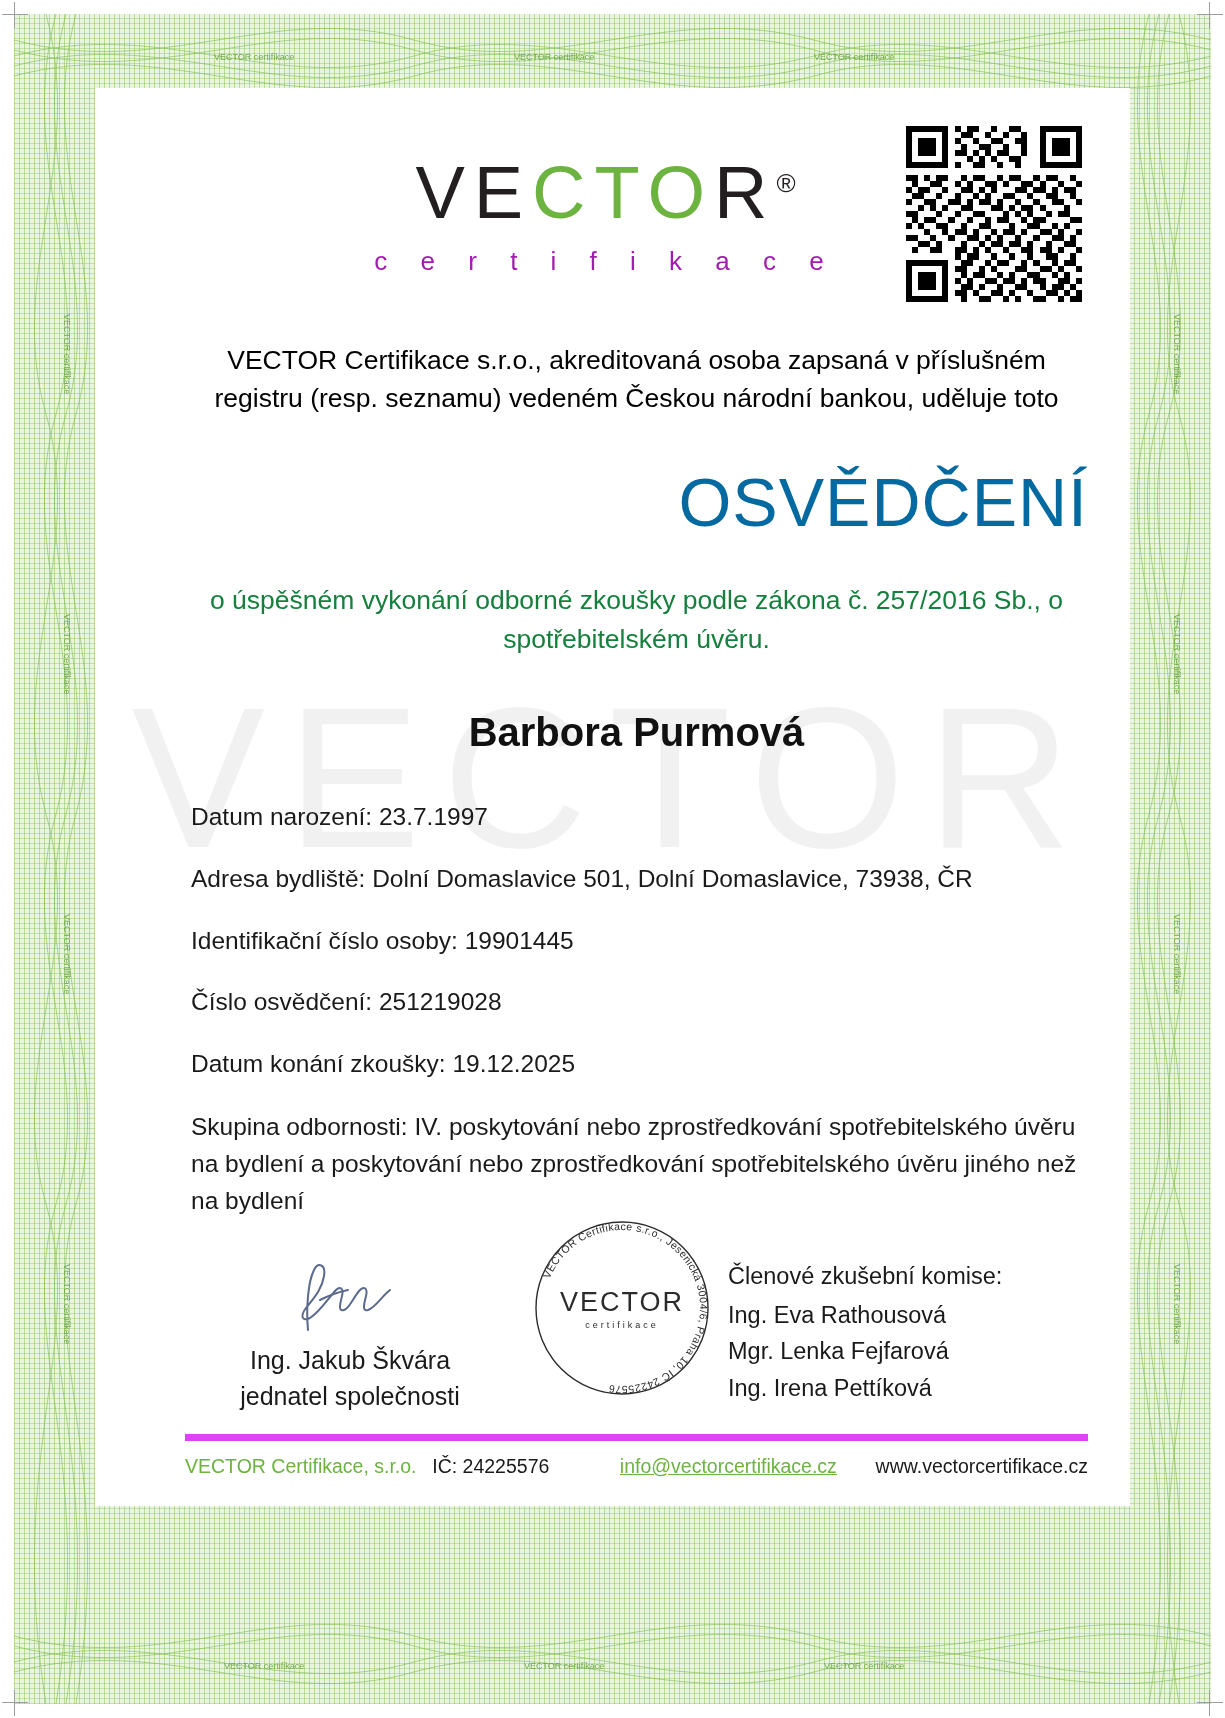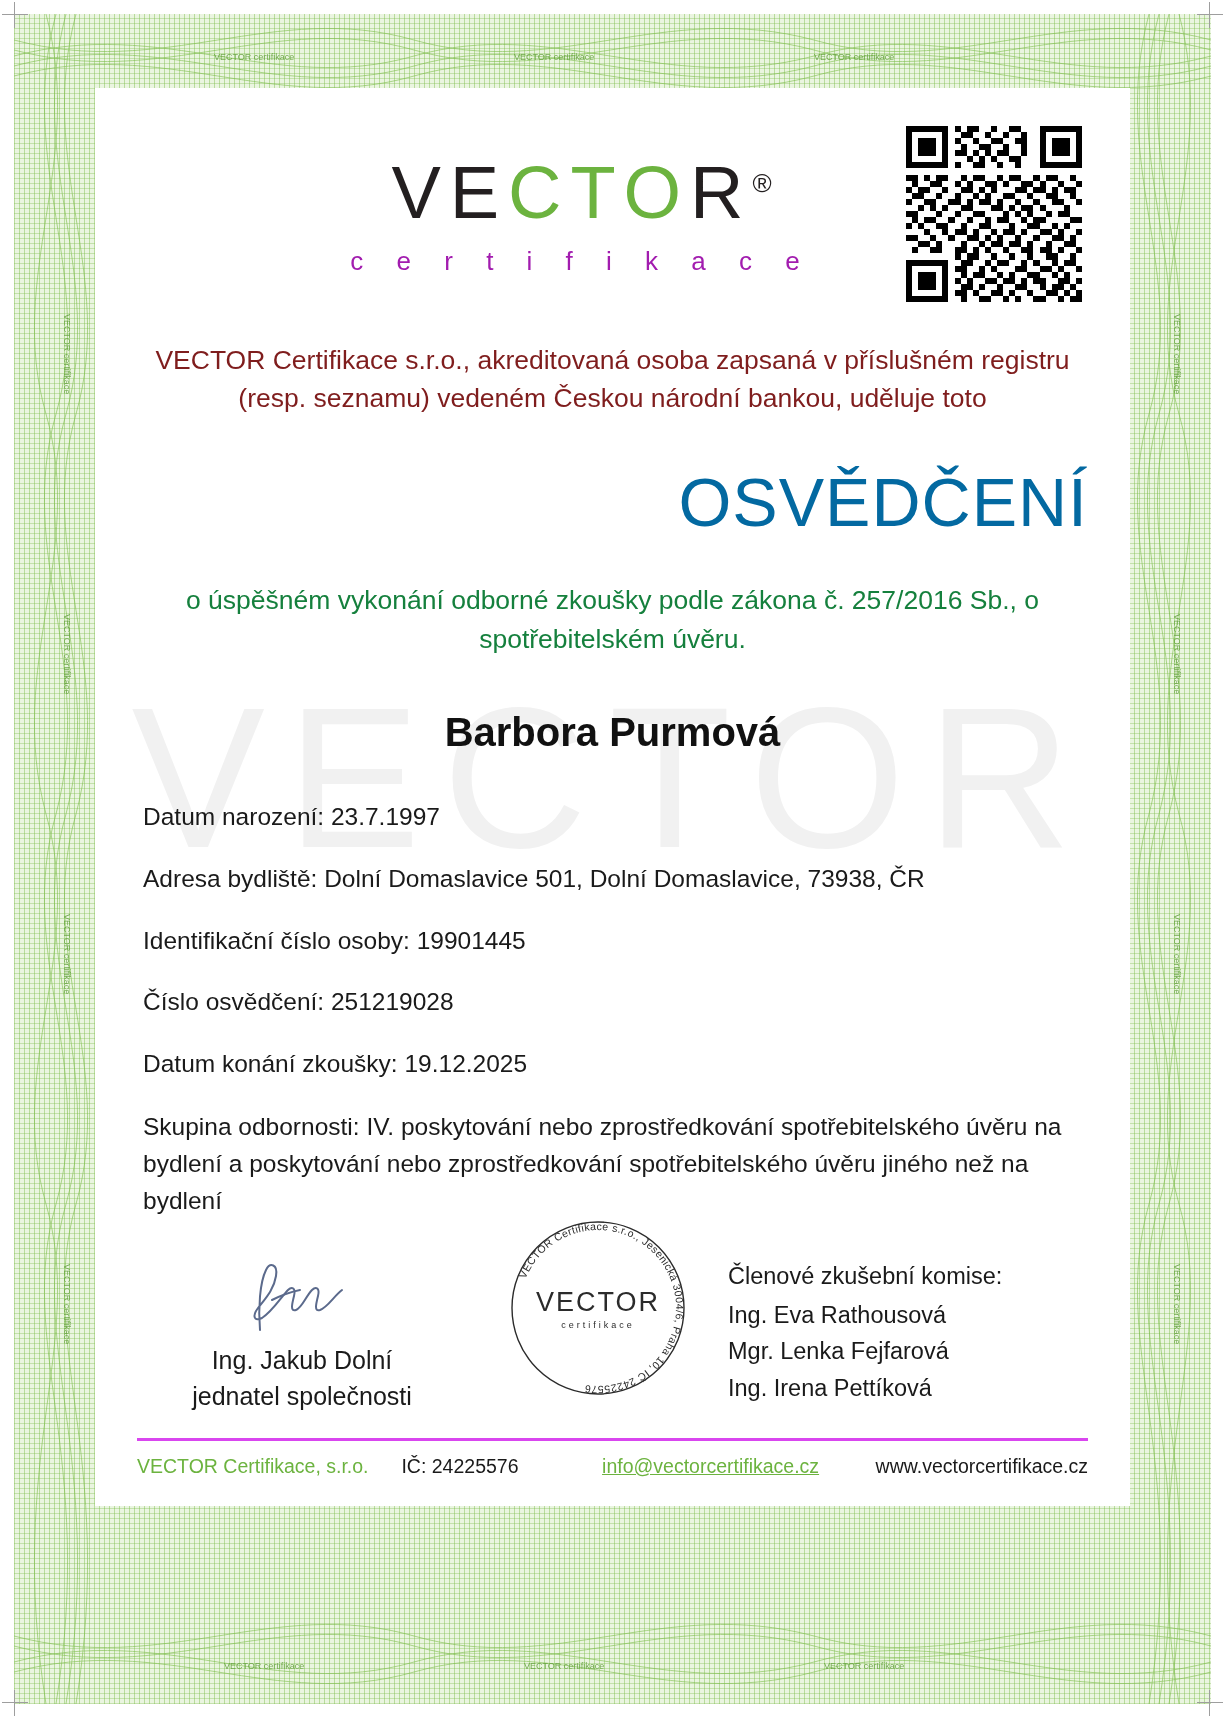--- a/index.html
+++ b/index.html
@@ -90,6 +90,7 @@
     padding: 0 42px;
     box-sizing: border-box;
     height: 100%;
+    margin-left: 48px;
   }
 
   

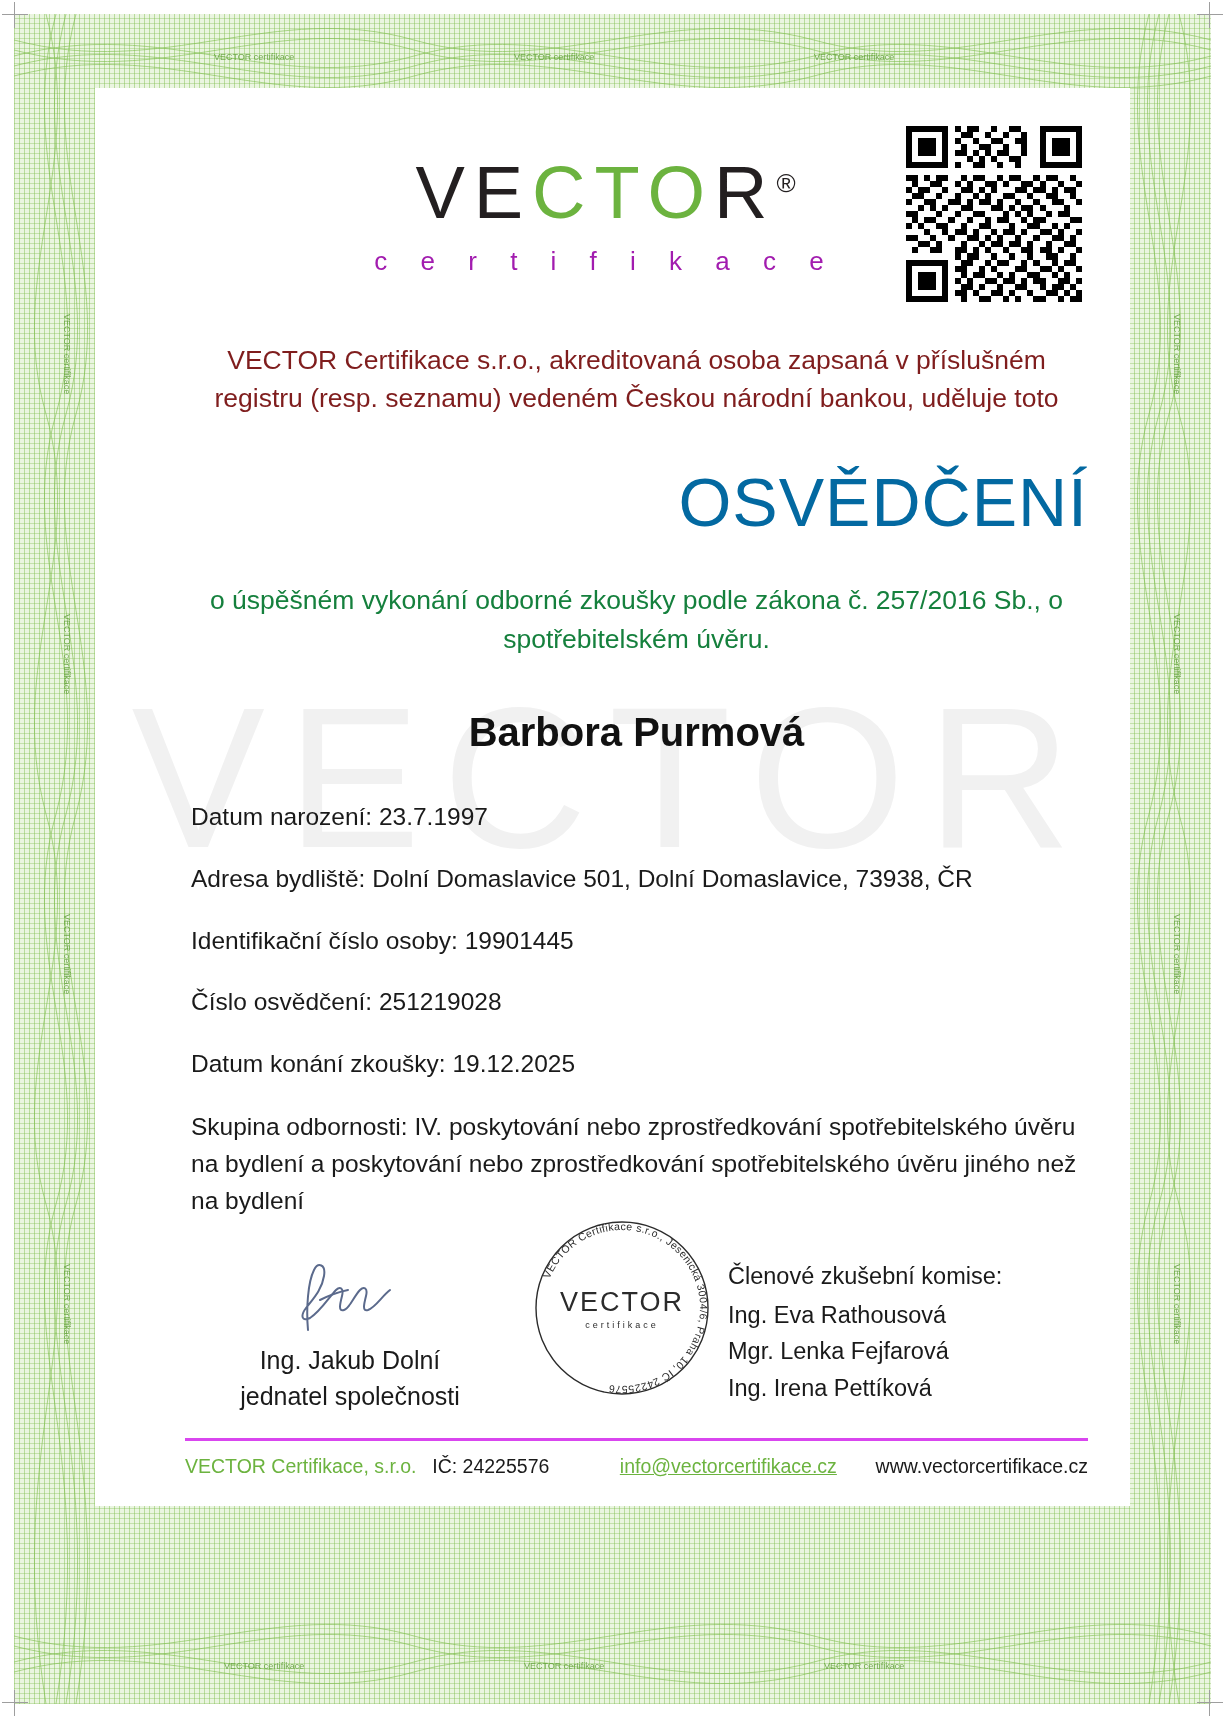--- a/index.html
+++ b/index.html
@@ -142,7 +142,7 @@
     text-align: center;
     font-size: 26.5px;
     line-height: 1.42;
-    color: #7f1d1d;
+    color: #000000;
   }
   .title {
     margin-top: 46px;

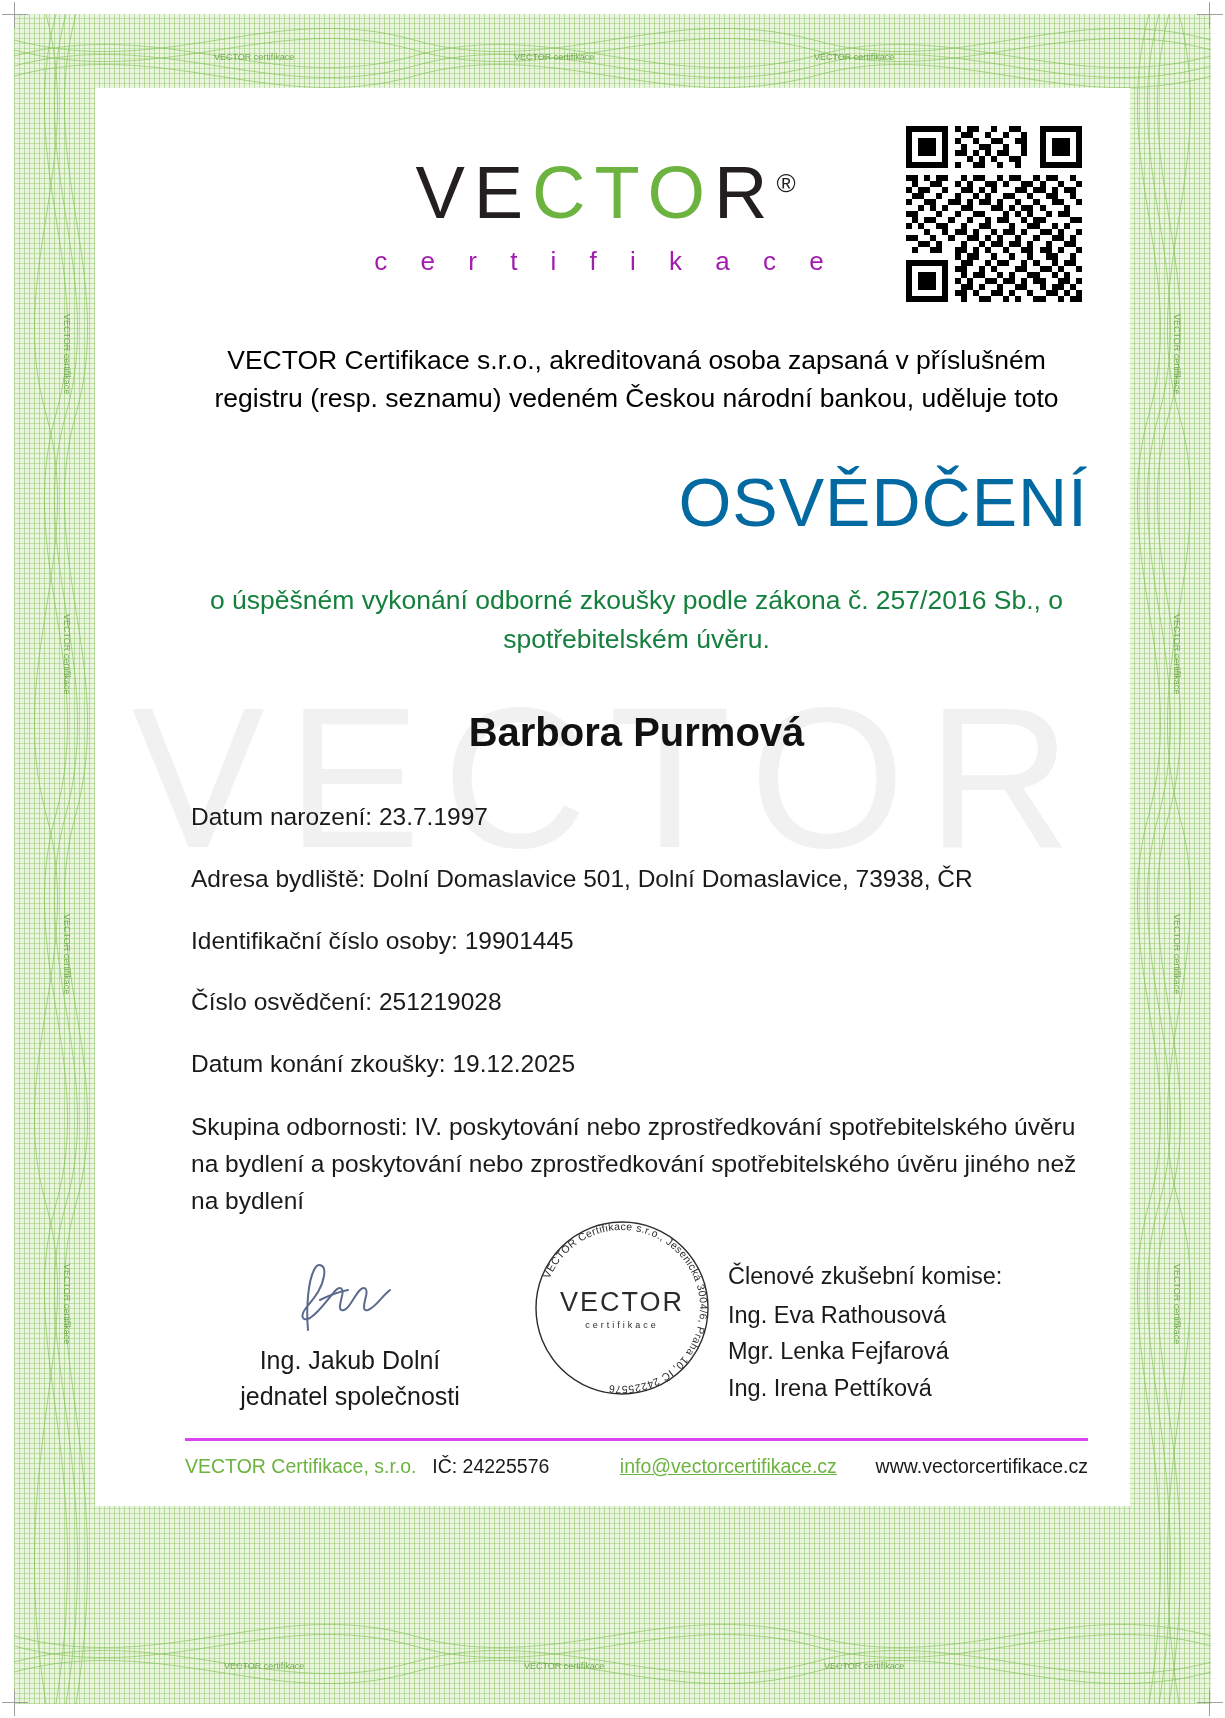--- a/index.html
+++ b/index.html
@@ -590,7 +590,7 @@
               <path d="M70,44 C78,40 88,36 98,34"></path>
             </g>
           </svg>
-          <div class="sig-name">Ing. Jakub Dolní</div>
+          <div class="sig-name">Ing. Jakub Škvára</div>
           <div class="sig-name">jednatel společnosti</div>
         </div>
 

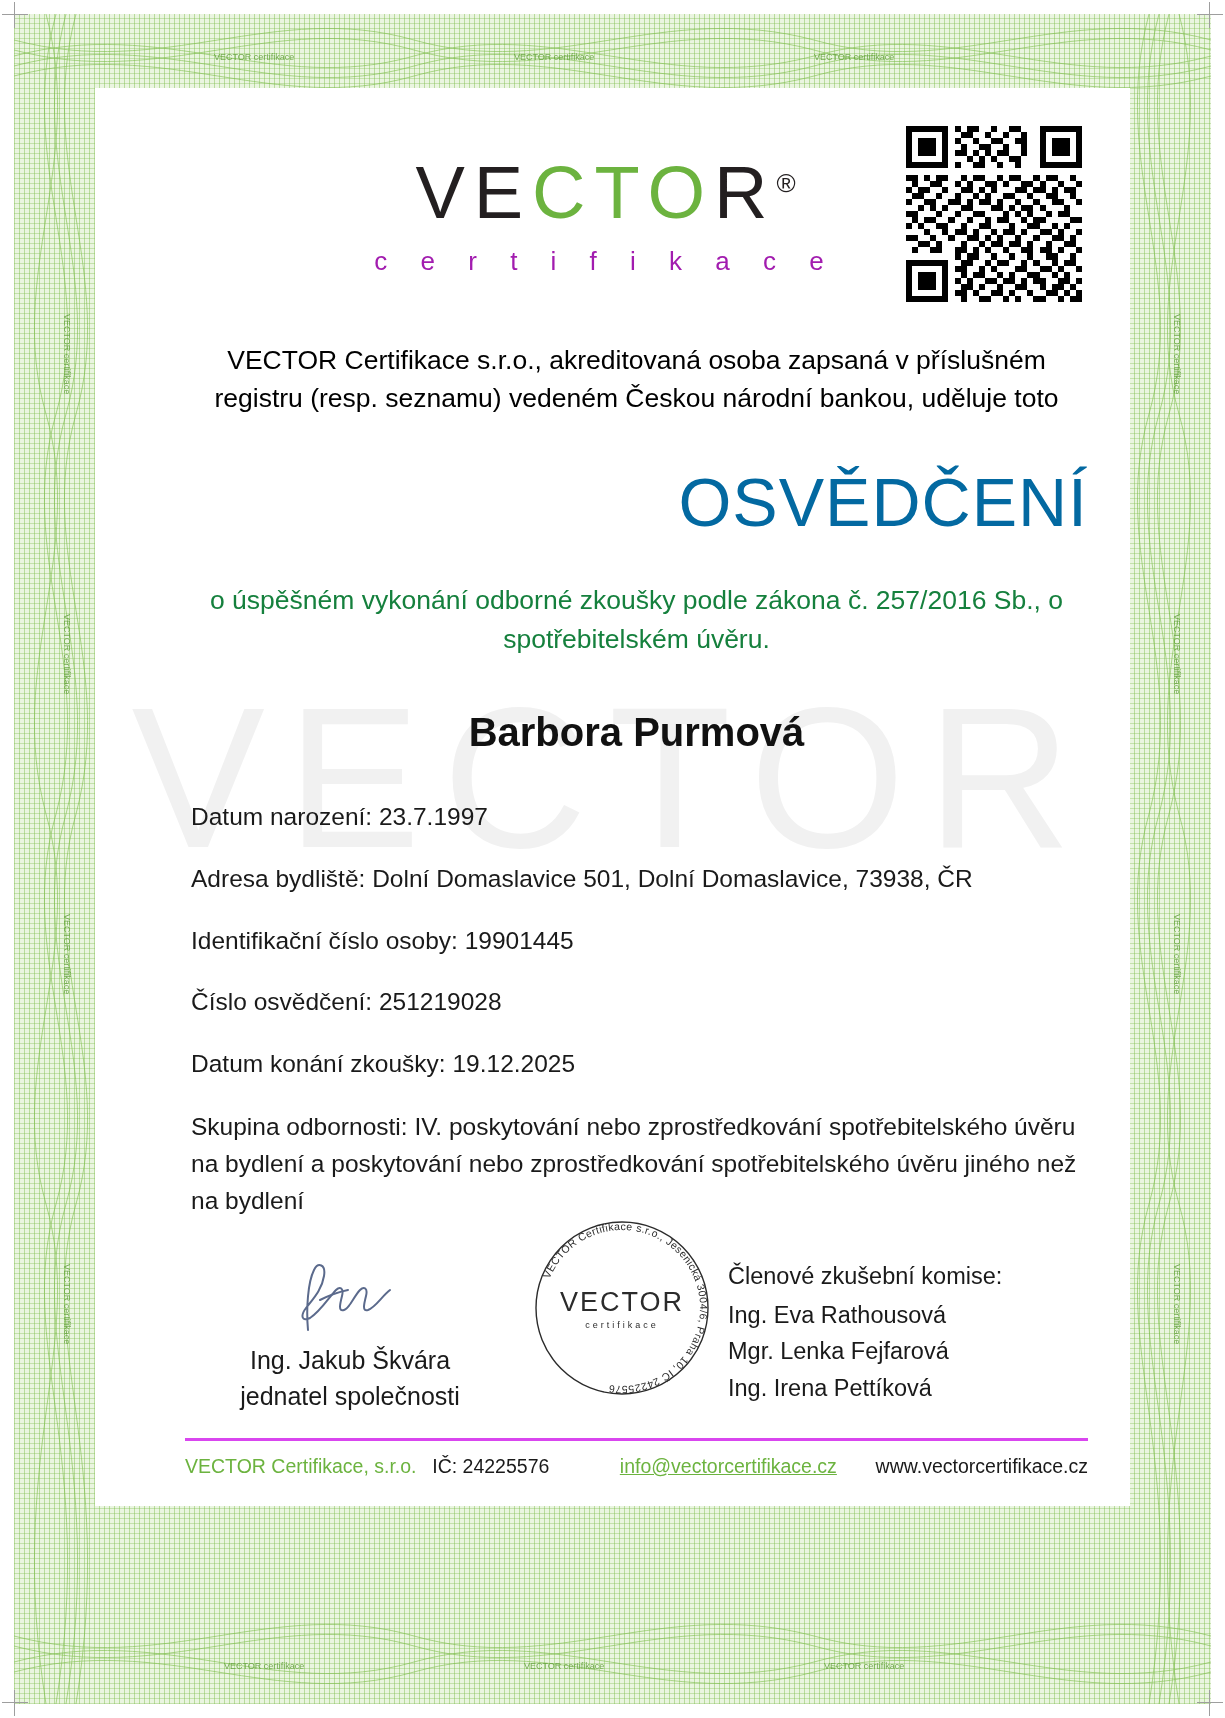--- a/index.html
+++ b/index.html
@@ -226,7 +226,7 @@
     bottom: 28px;
   }
   .footer-line {
-    border-top: 3px solid #d946ef;
+    border-top: 7px solid #d946ef;
     padding-top: 14px;
     display: flex;
     align-items: center;

